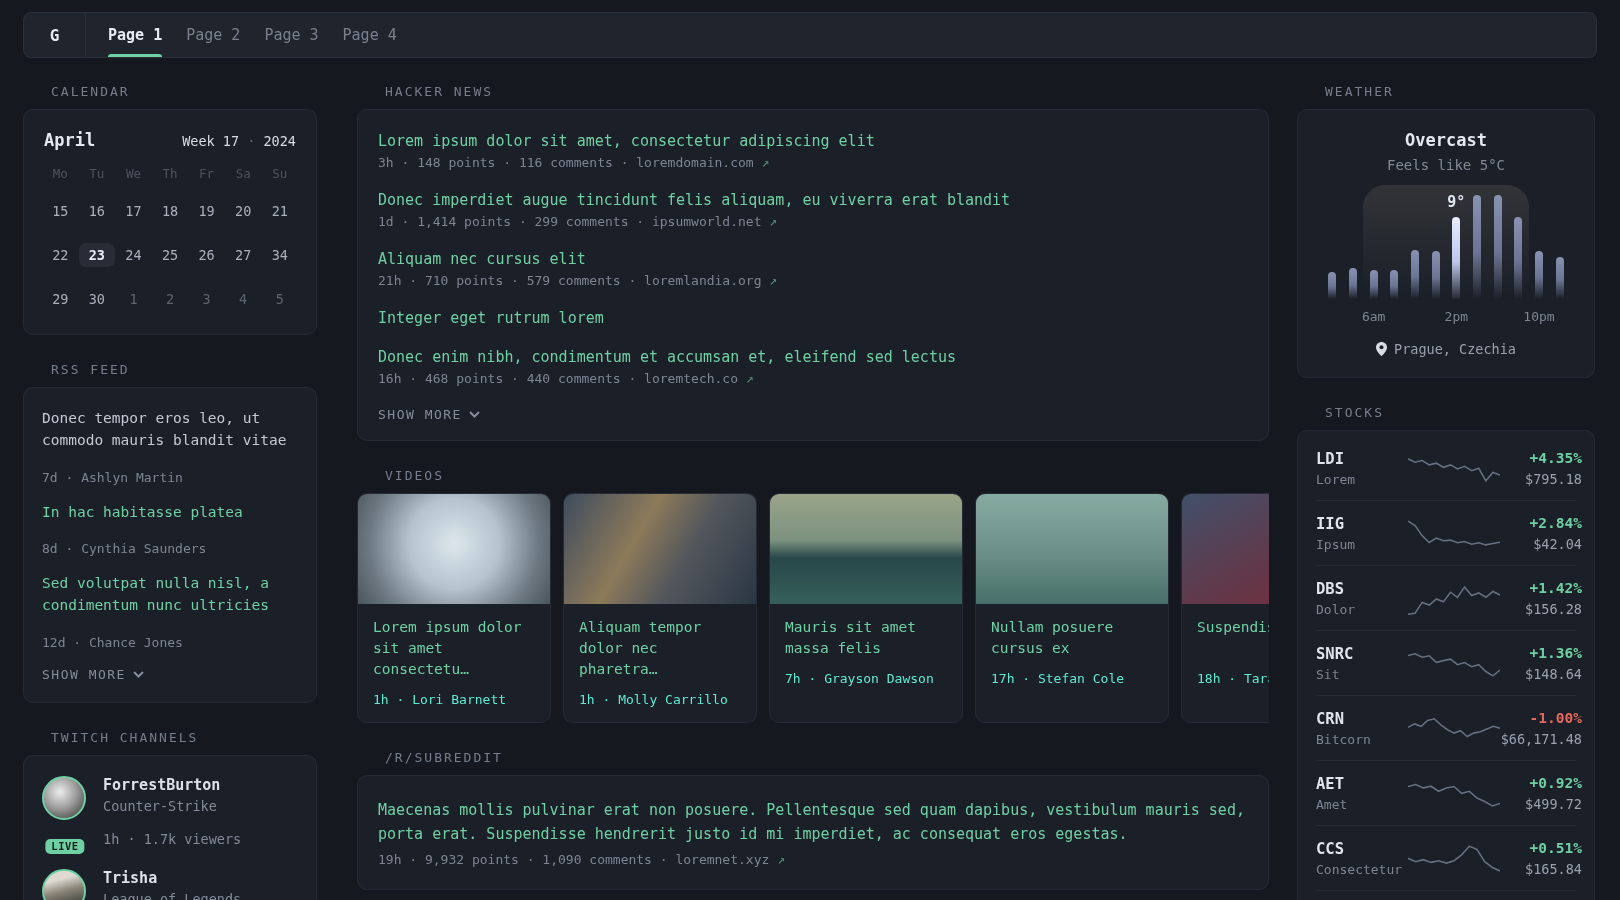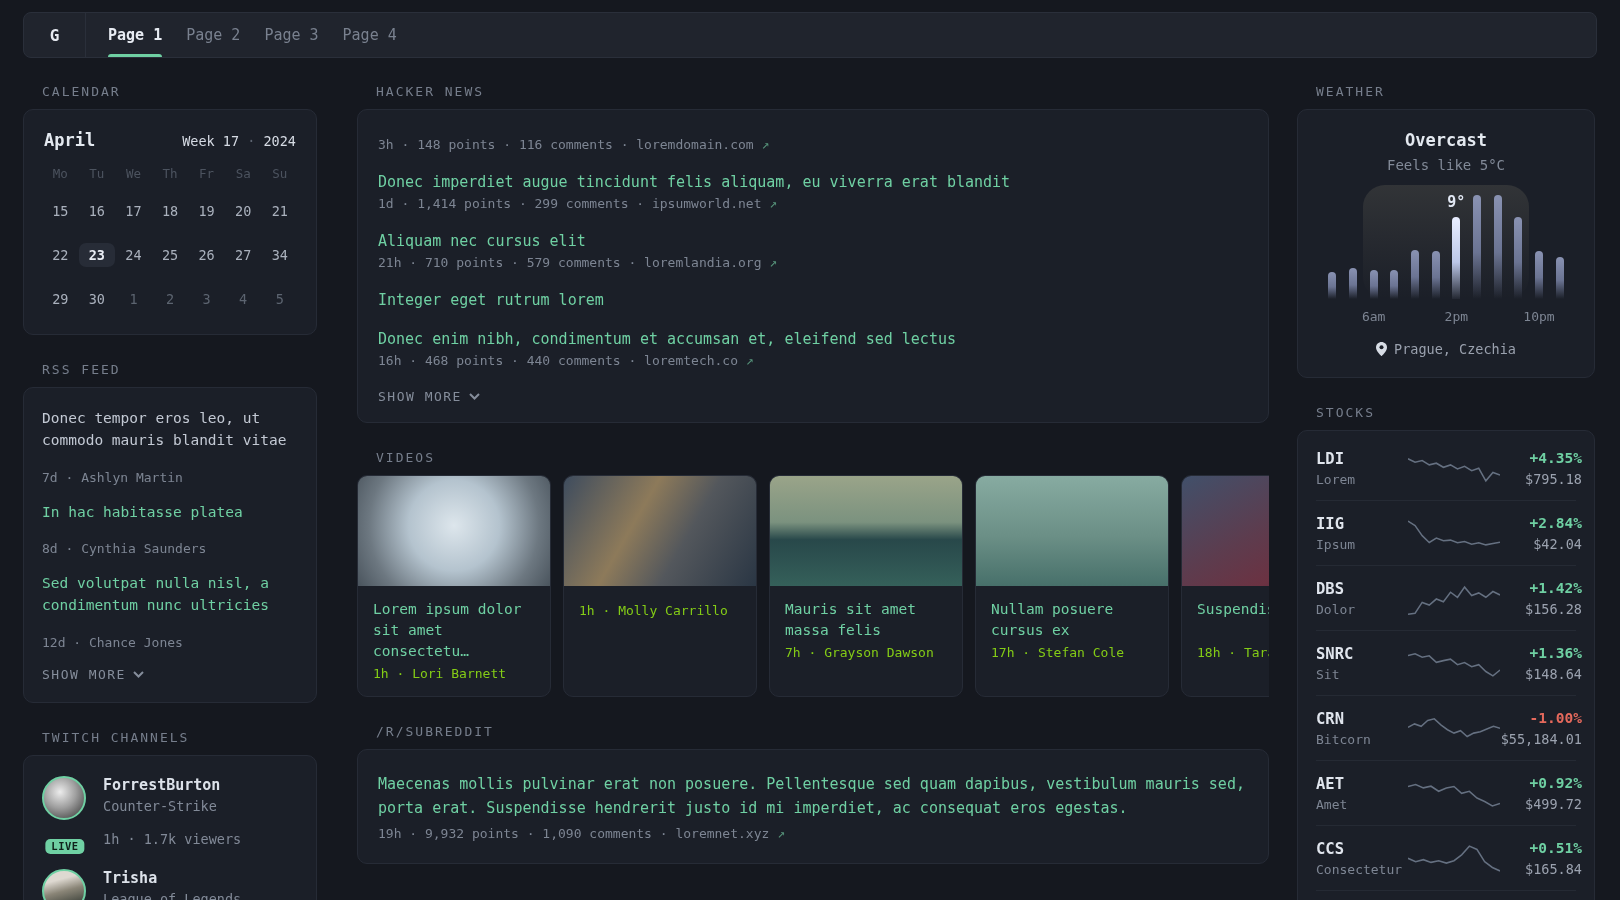--- a/index.html
+++ b/index.html
@@ -55,7 +55,7 @@
   .section { margin-bottom: 27px; }
   .section-title {
     font-size:13px; letter-spacing:2px; color:#767e8c;
-    margin: 0 0 10px 19px; font-weight:normal;
+    margin: 0 0 10px 28px; font-weight:normal;
   }
   .panel {
     background:#1b1f28;

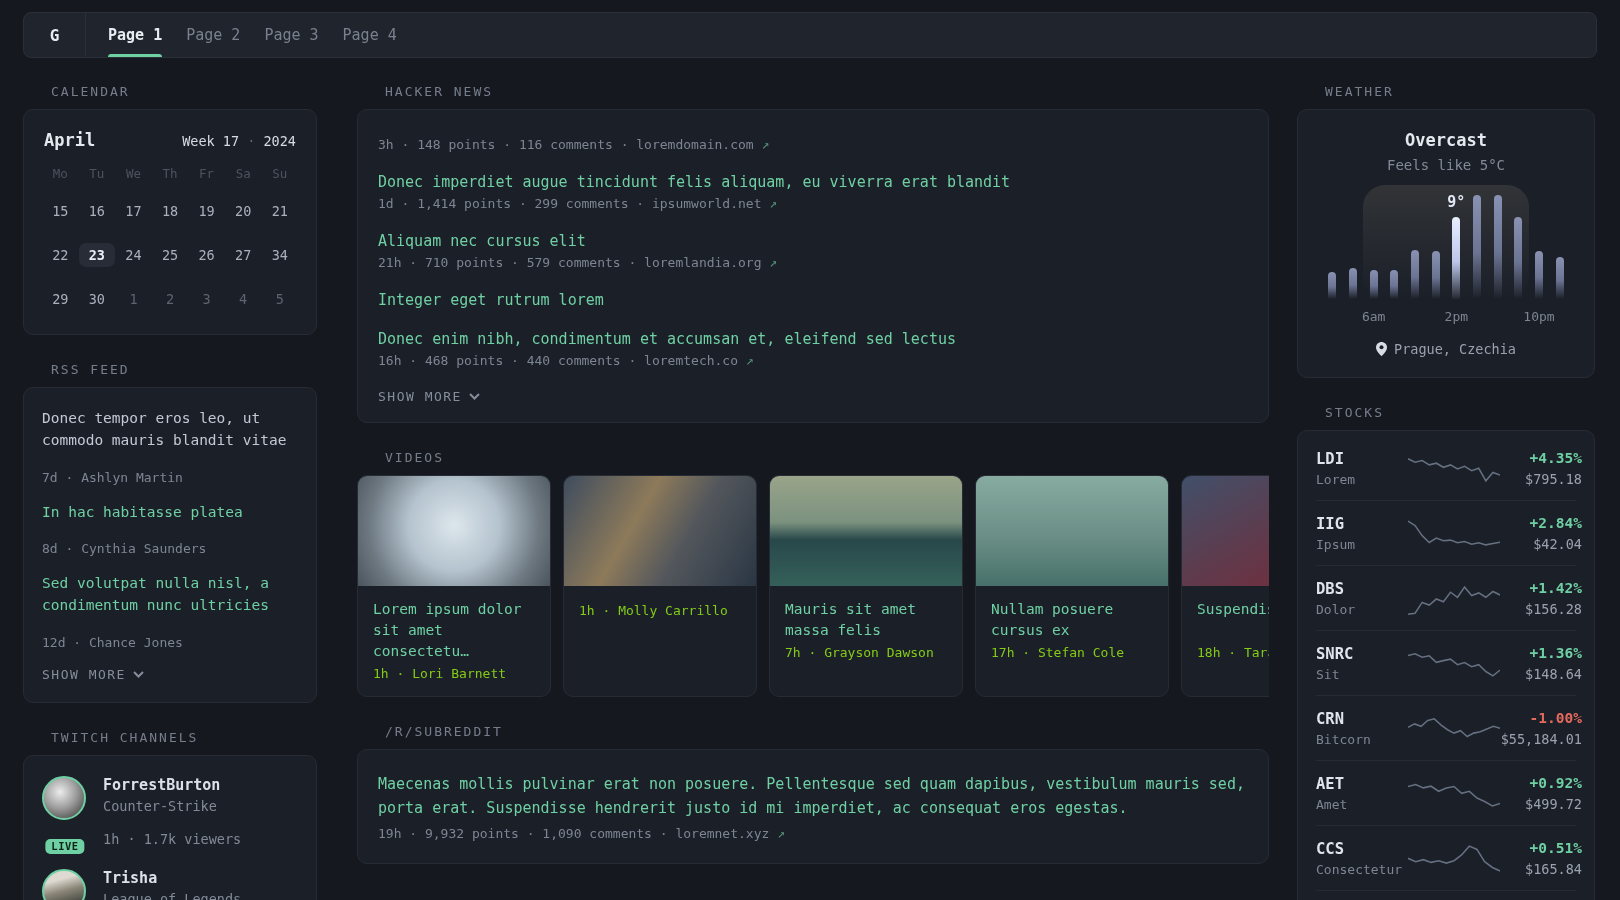--- a/index.html
+++ b/index.html
@@ -392,6 +392,7 @@
       <div class="panel" style="padding:22px 20px 18px 20px;">
         <div id="hn-list">
             <div class="hn-item">
+    <div class="hn-title">Lorem ipsum dolor sit amet, consectetur adipiscing elit</div>
     <div class="hn-meta"><span>3h · 148 points · 116 comments · loremdomain.com</span> <span class="ext-arrow">↗</span></div>
   </div>
             <div class="hn-item">

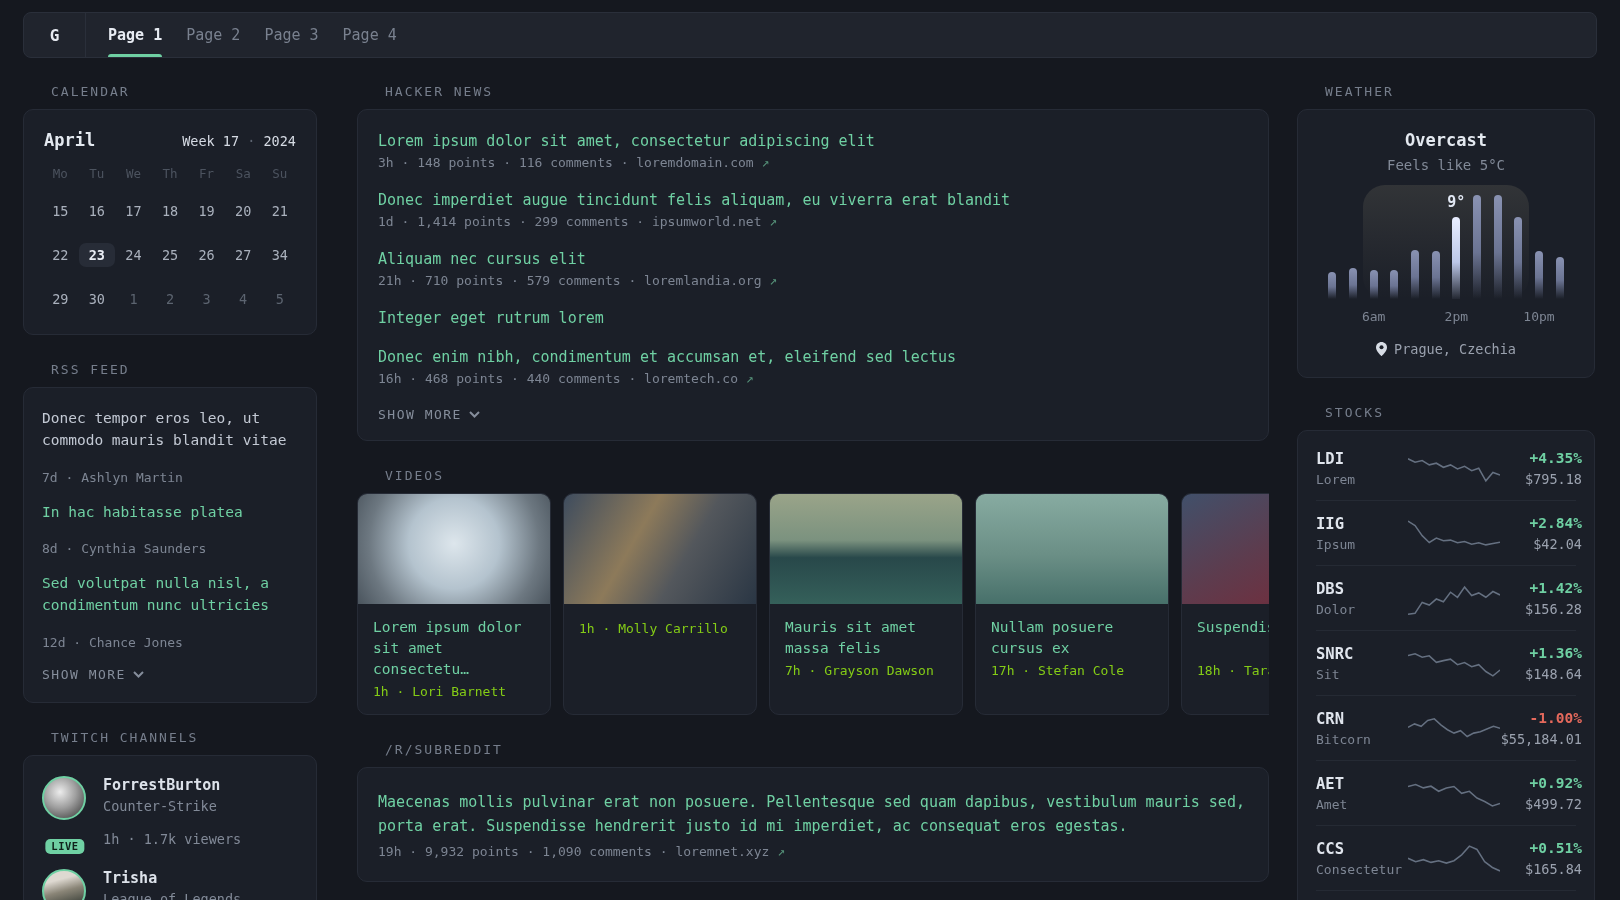--- a/index.html
+++ b/index.html
@@ -433,6 +433,7 @@
           <div class="video-card">
     <div class="video-thumb" style="background: linear-gradient(120deg, rgb(62, 76, 94) 0%, rgb(141, 122, 90) 38%, rgb(83, 87, 92) 62%, rgb(42, 54, 68) 100%);"></div>
     <div class="video-body">
+      <div class="video-title">Aliquam tempor dolor nec pharetra…</div>
       <div class="video-meta">1h · Molly Carrillo</div>
     </div>
   </div>

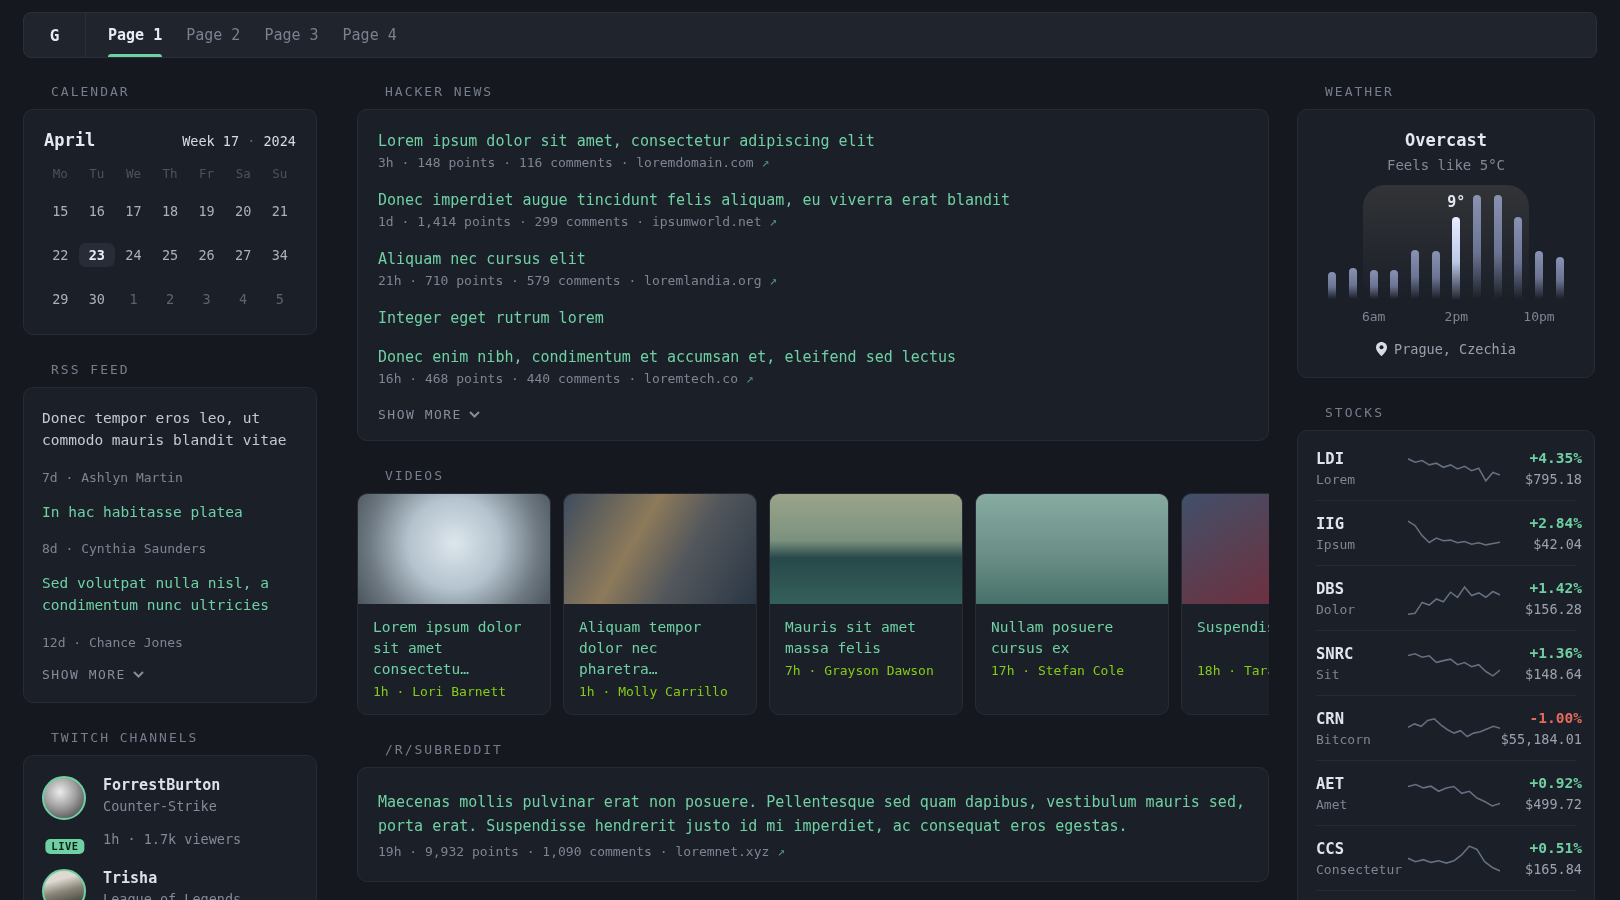--- a/index.html
+++ b/index.html
@@ -132,7 +132,7 @@
     min-height:42px; cursor:pointer;
     overflow:hidden;
   }
-  .video-meta { color:#84cc16; font-size:13px; margin-top:4px; white-space:nowrap; }
+  .video-meta { color:#5eead4; font-size:13px; margin-top:12px; white-space:nowrap; }
   
   .sub-title { color:var(--accent,#6fd0a3); font-size:15px; line-height:1.6; cursor:pointer; }
   .sub-meta  { color:#7d8593; font-size:13px; margin-top:6px; }

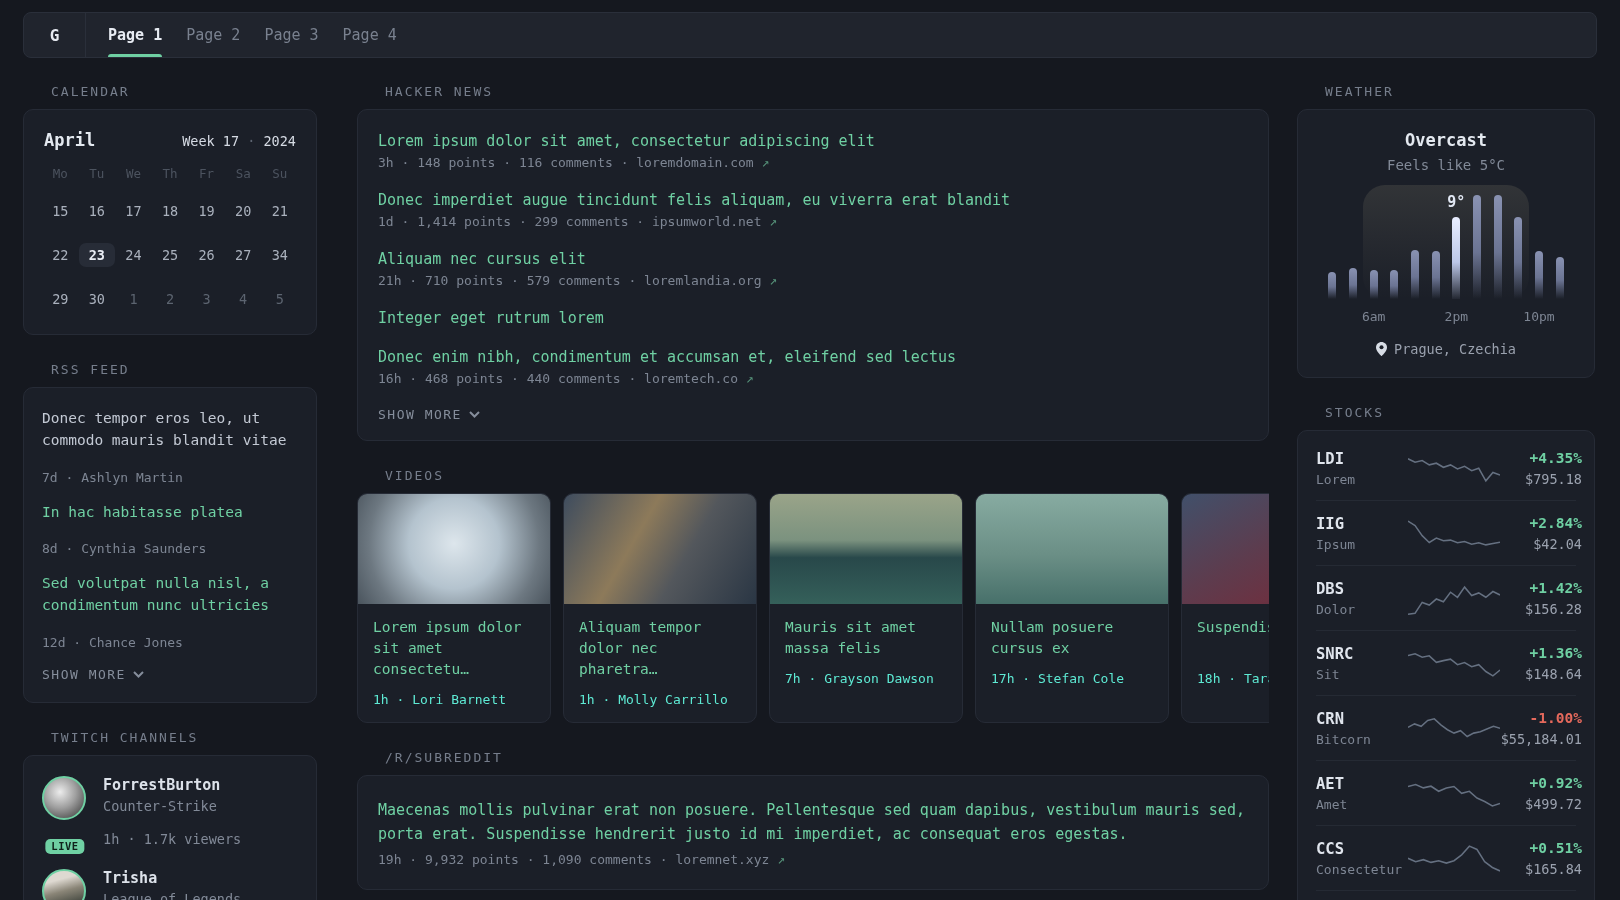--- a/index.html
+++ b/index.html
@@ -612,7 +612,7 @@
               </div>
     <div class="stock-right">
       <div class="stock-chg down">-1.00%</div>
-      <div class="stock-price">$55,184.01</div>
+      <div class="stock-price">$66,171.48</div>
     </div>
   </div>
             <div class="stock-row">

